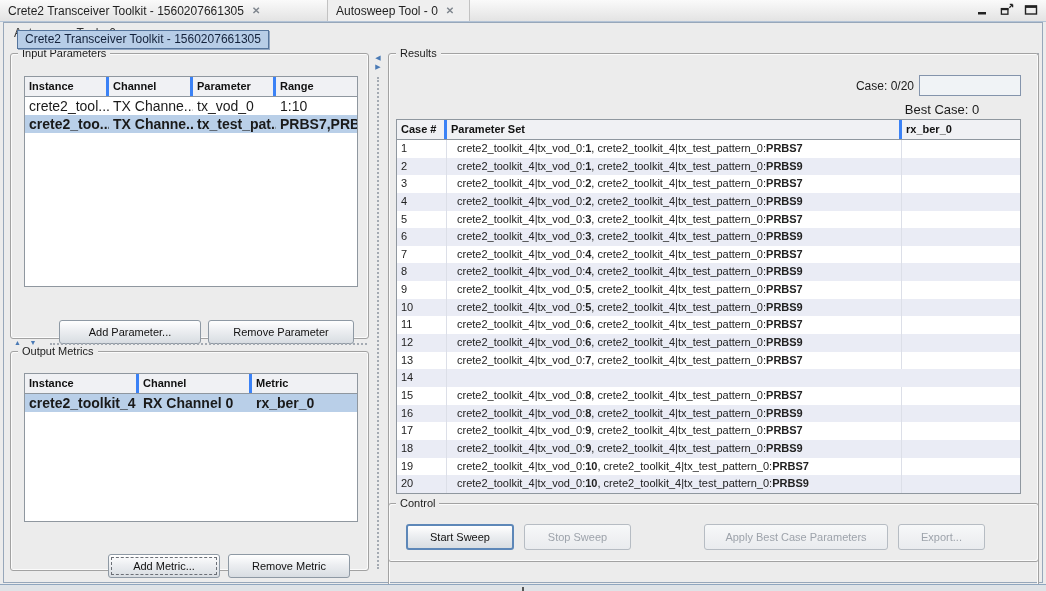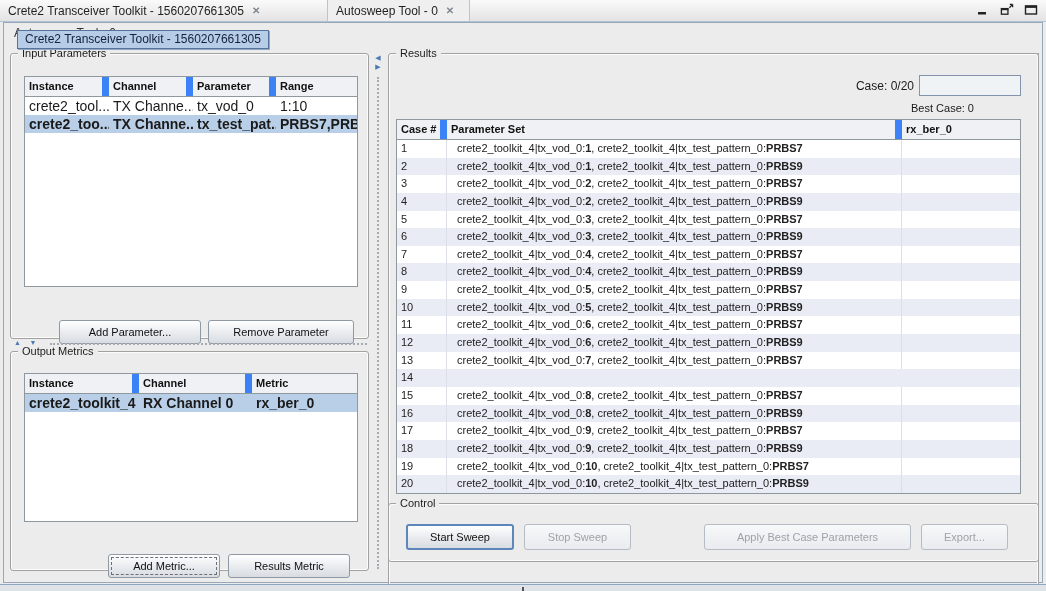--- a/index.html
+++ b/index.html
@@ -45,7 +45,7 @@
   .t-res { left:7px;  top:65px; width:625px; height:375px; }
   .thead { display:flex; background:#f0f1f4; border-bottom:1px solid #8f979f; }
   .hcell { font-size:11px; font-weight:bold; color:#111; padding:0 4px; height:19px;
-           line-height:19px; border-right:7px solid #3b82f6; white-space:nowrap; overflow:hidden; }
+           line-height:19px; border-right:3px solid #3b82f6; white-space:nowrap; overflow:hidden; }
   .hcell:last-child { border-right:none; }
   .t-row { display:flex; height:18px; line-height:18px; font-size:14px; color:#1a1a1a; }
   .t-row.selected { background:var(--sel); font-weight:bold; }

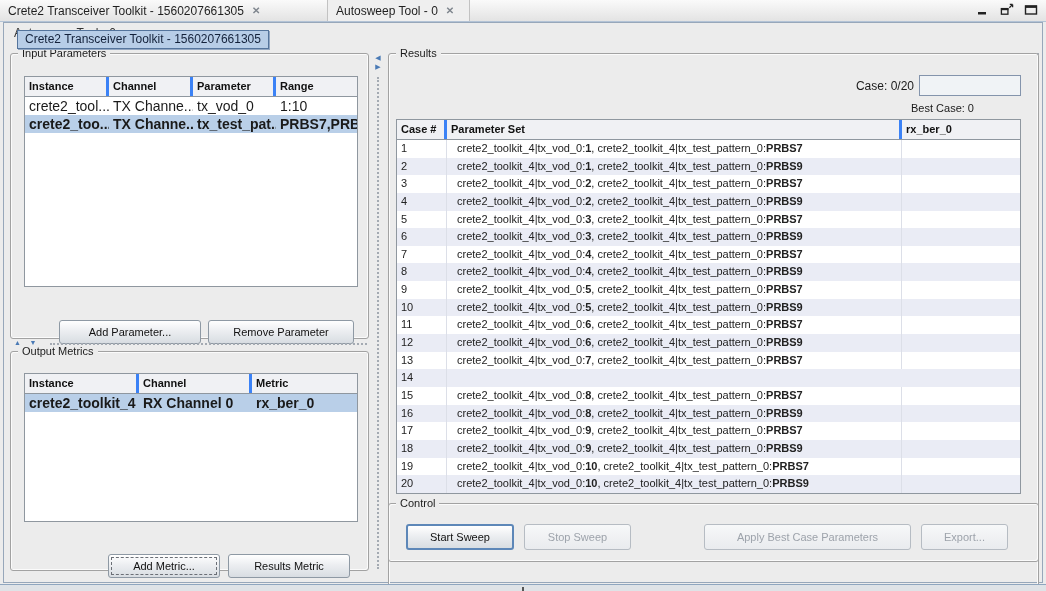--- a/index.html
+++ b/index.html
@@ -81,8 +81,8 @@
                 font-size:12px; color:#1a1a1a; }
   .progress { position:absolute; left:530px; top:21px; width:102px; height:21px;
               background:#f0f3f6; border:1px solid var(--progress-border); }
-  .bestcase { position:absolute; left:522px; top:48px; width:120px; text-align:left;
-              font-size:11px; color:#1a1a1a; }
+  .bestcase { position:absolute; left:493px; top:48px; width:120px; text-align:center;
+              font-size:13px; color:#1a1a1a; }
 
   
   .hsplit { position:absolute; left:6px; top:316px; width:359px; height:10px; cursor:row-resize; }

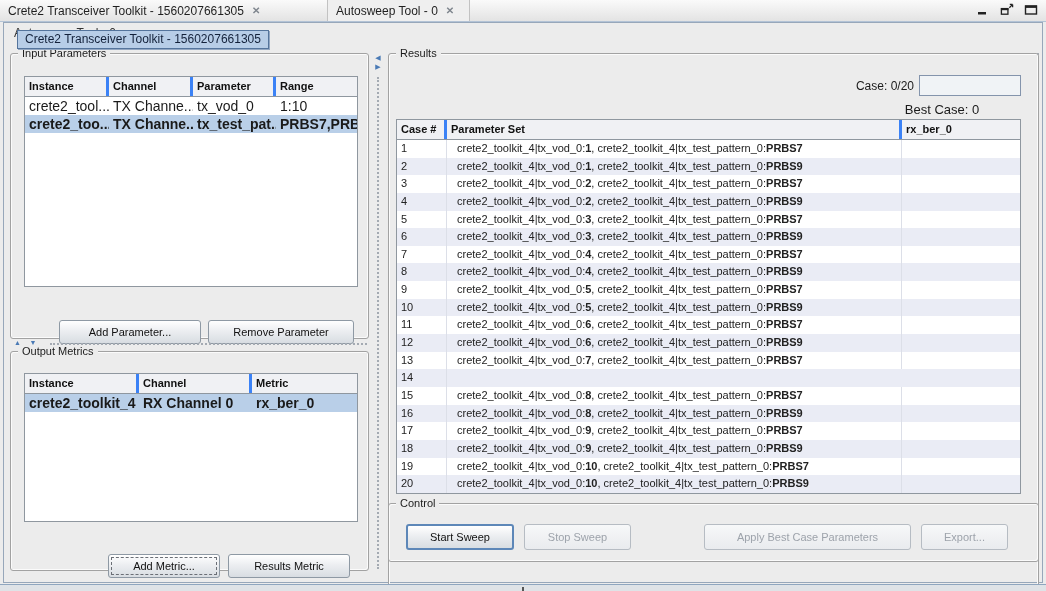--- a/index.html
+++ b/index.html
@@ -74,7 +74,7 @@
   .ctl-row { position:absolute; left:17px; top:20px; display:flex; }
   .ctl-row .jbtn { position:static; height:26px; }
   .ctl-b1{width:108px}.ctl-b2{width:107px;margin-left:10px}
-  .ctl-b3{width:207px;margin-left:73px}.ctl-b4{width:87px;margin-left:10px}
+  .ctl-b3{width:184px;margin-left:73px}.ctl-b4{width:87px;margin-left:10px}
 
   
   .case-label { position:absolute; left:430px; top:25px; width:95px; text-align:right;

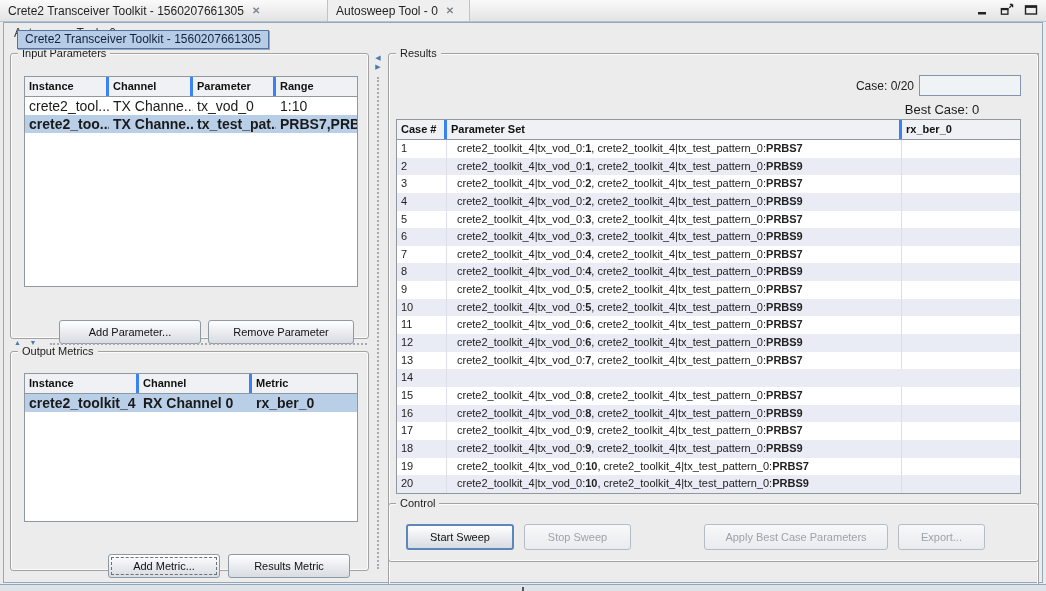--- a/index.html
+++ b/index.html
@@ -189,7 +189,7 @@
           </div>
       </div>
       <button class="jbtn focus-dash b-addmetric">Add Metric...</button>
-      <button class="jbtn b-rmmetric">Results Metric</button>
+      <button class="jbtn b-rmmetric">Remove Metric</button>
     </div>
 
     <div class="vsplit">

